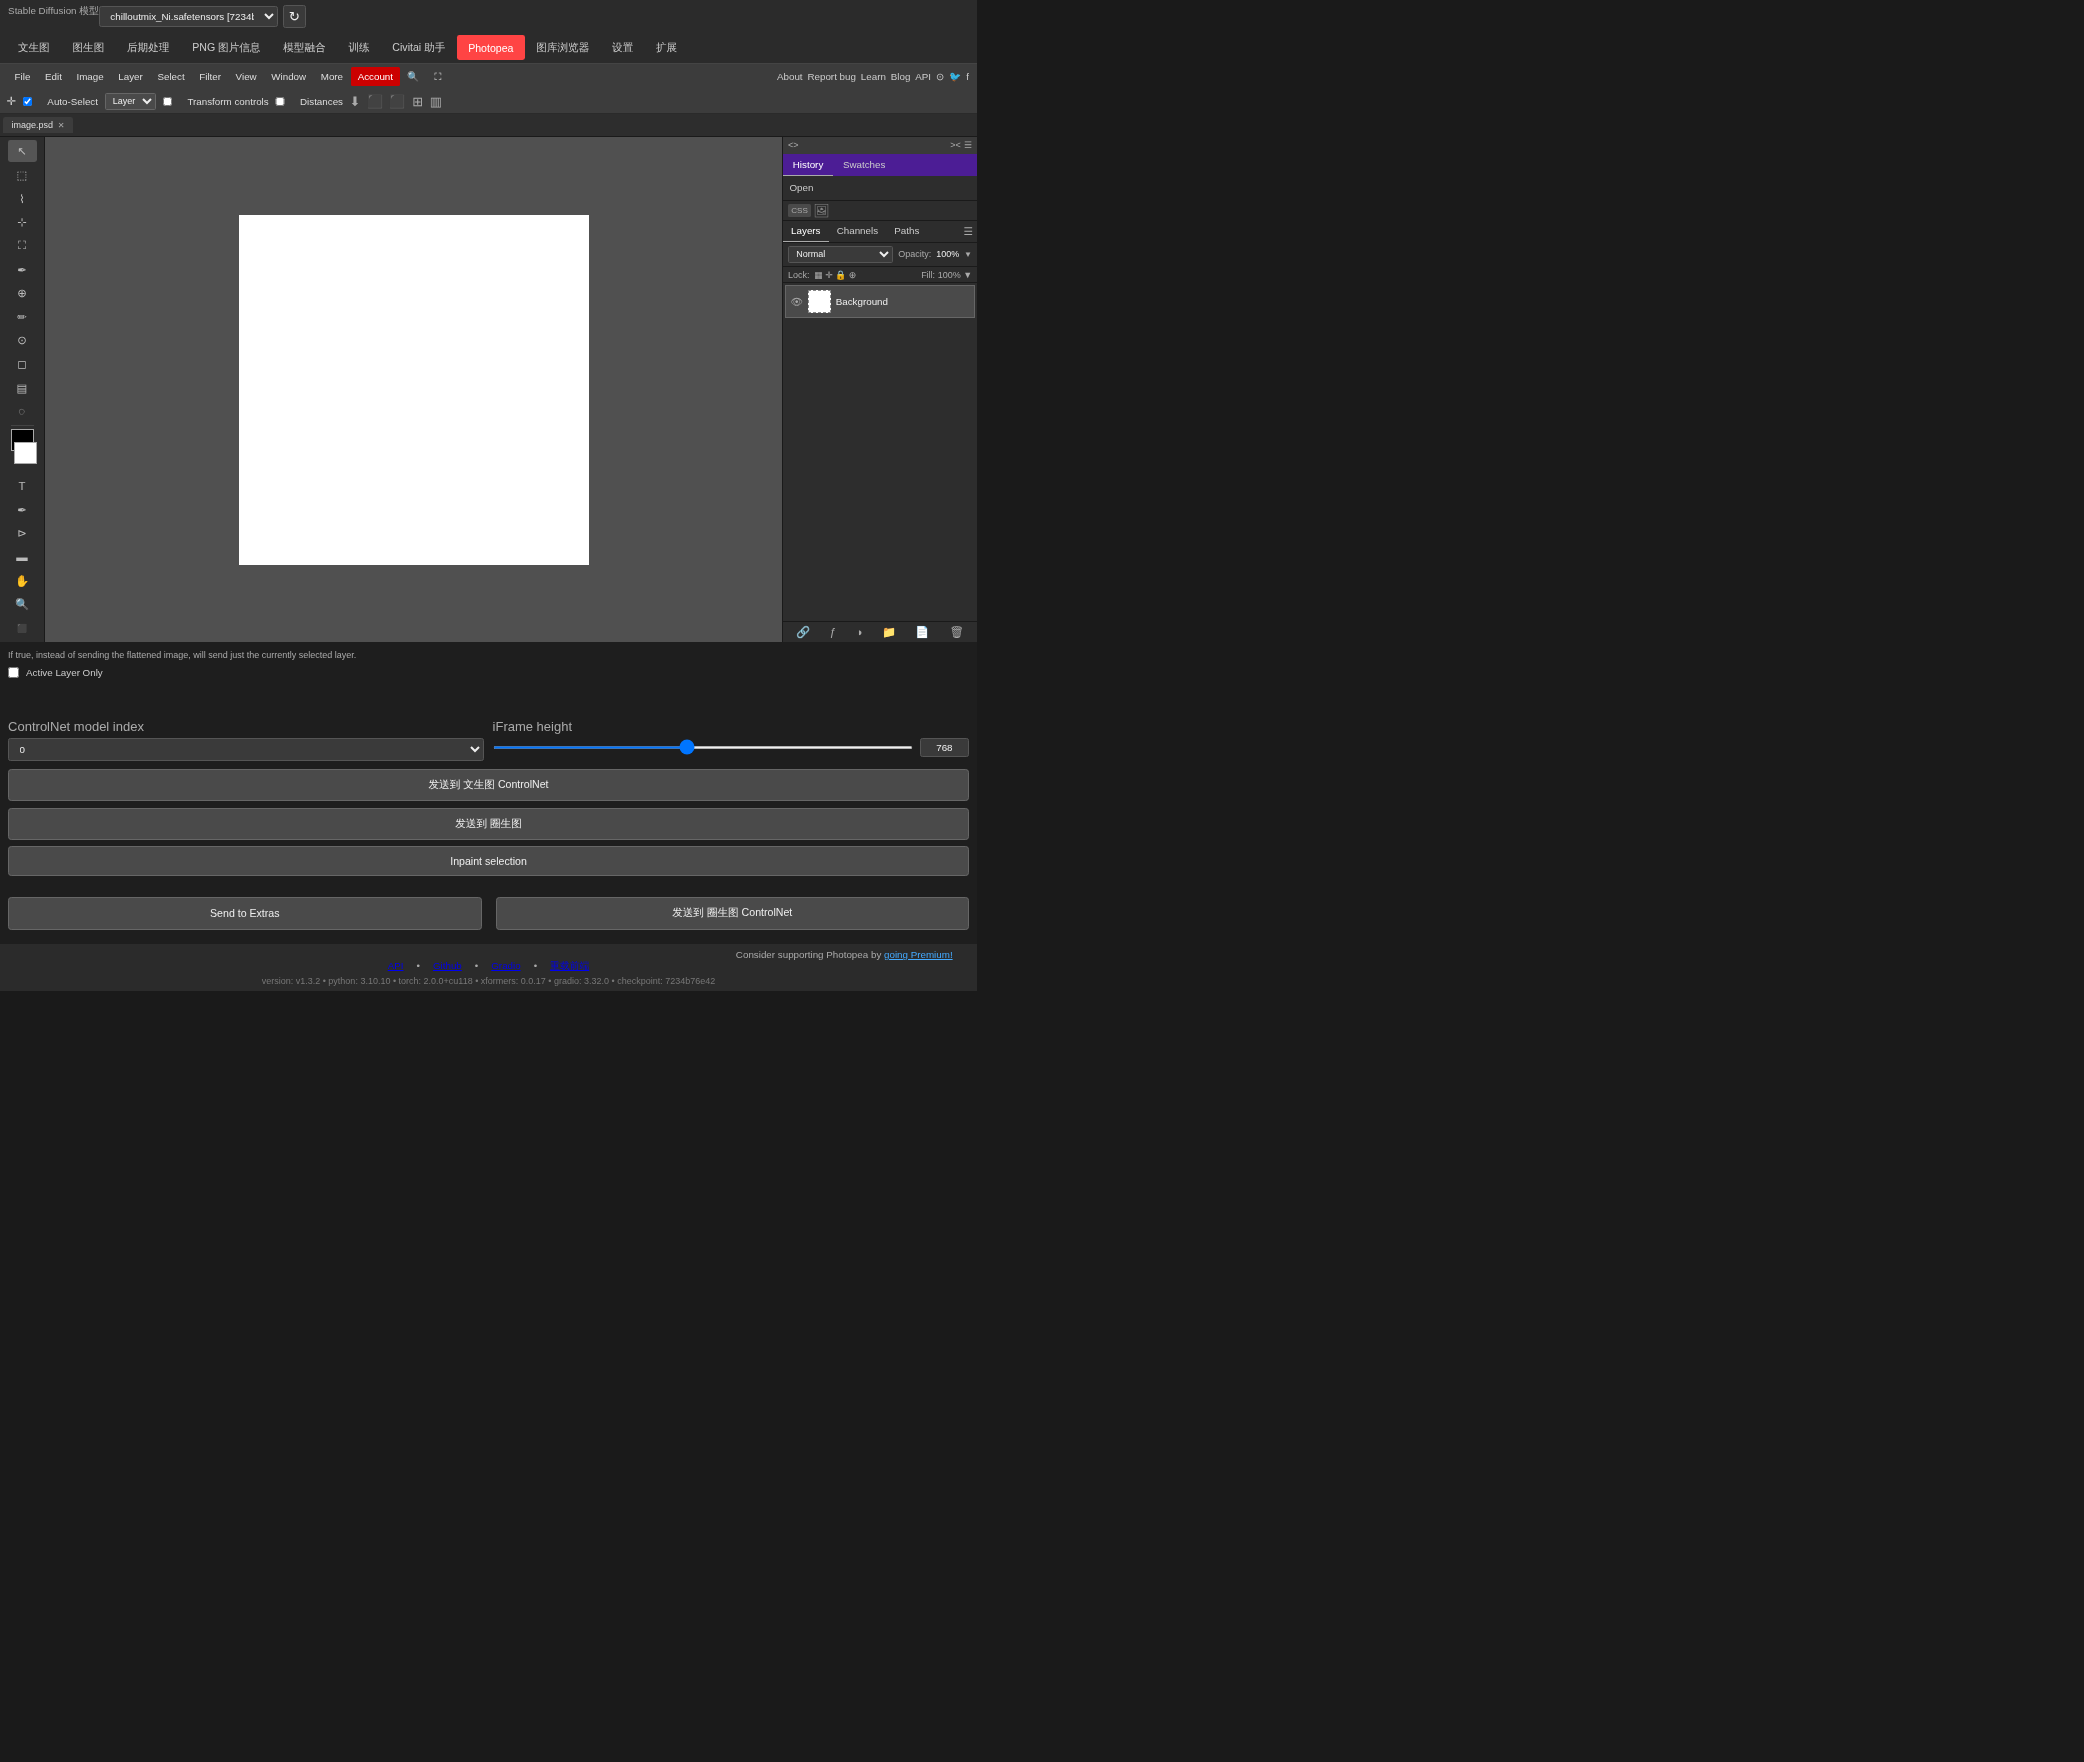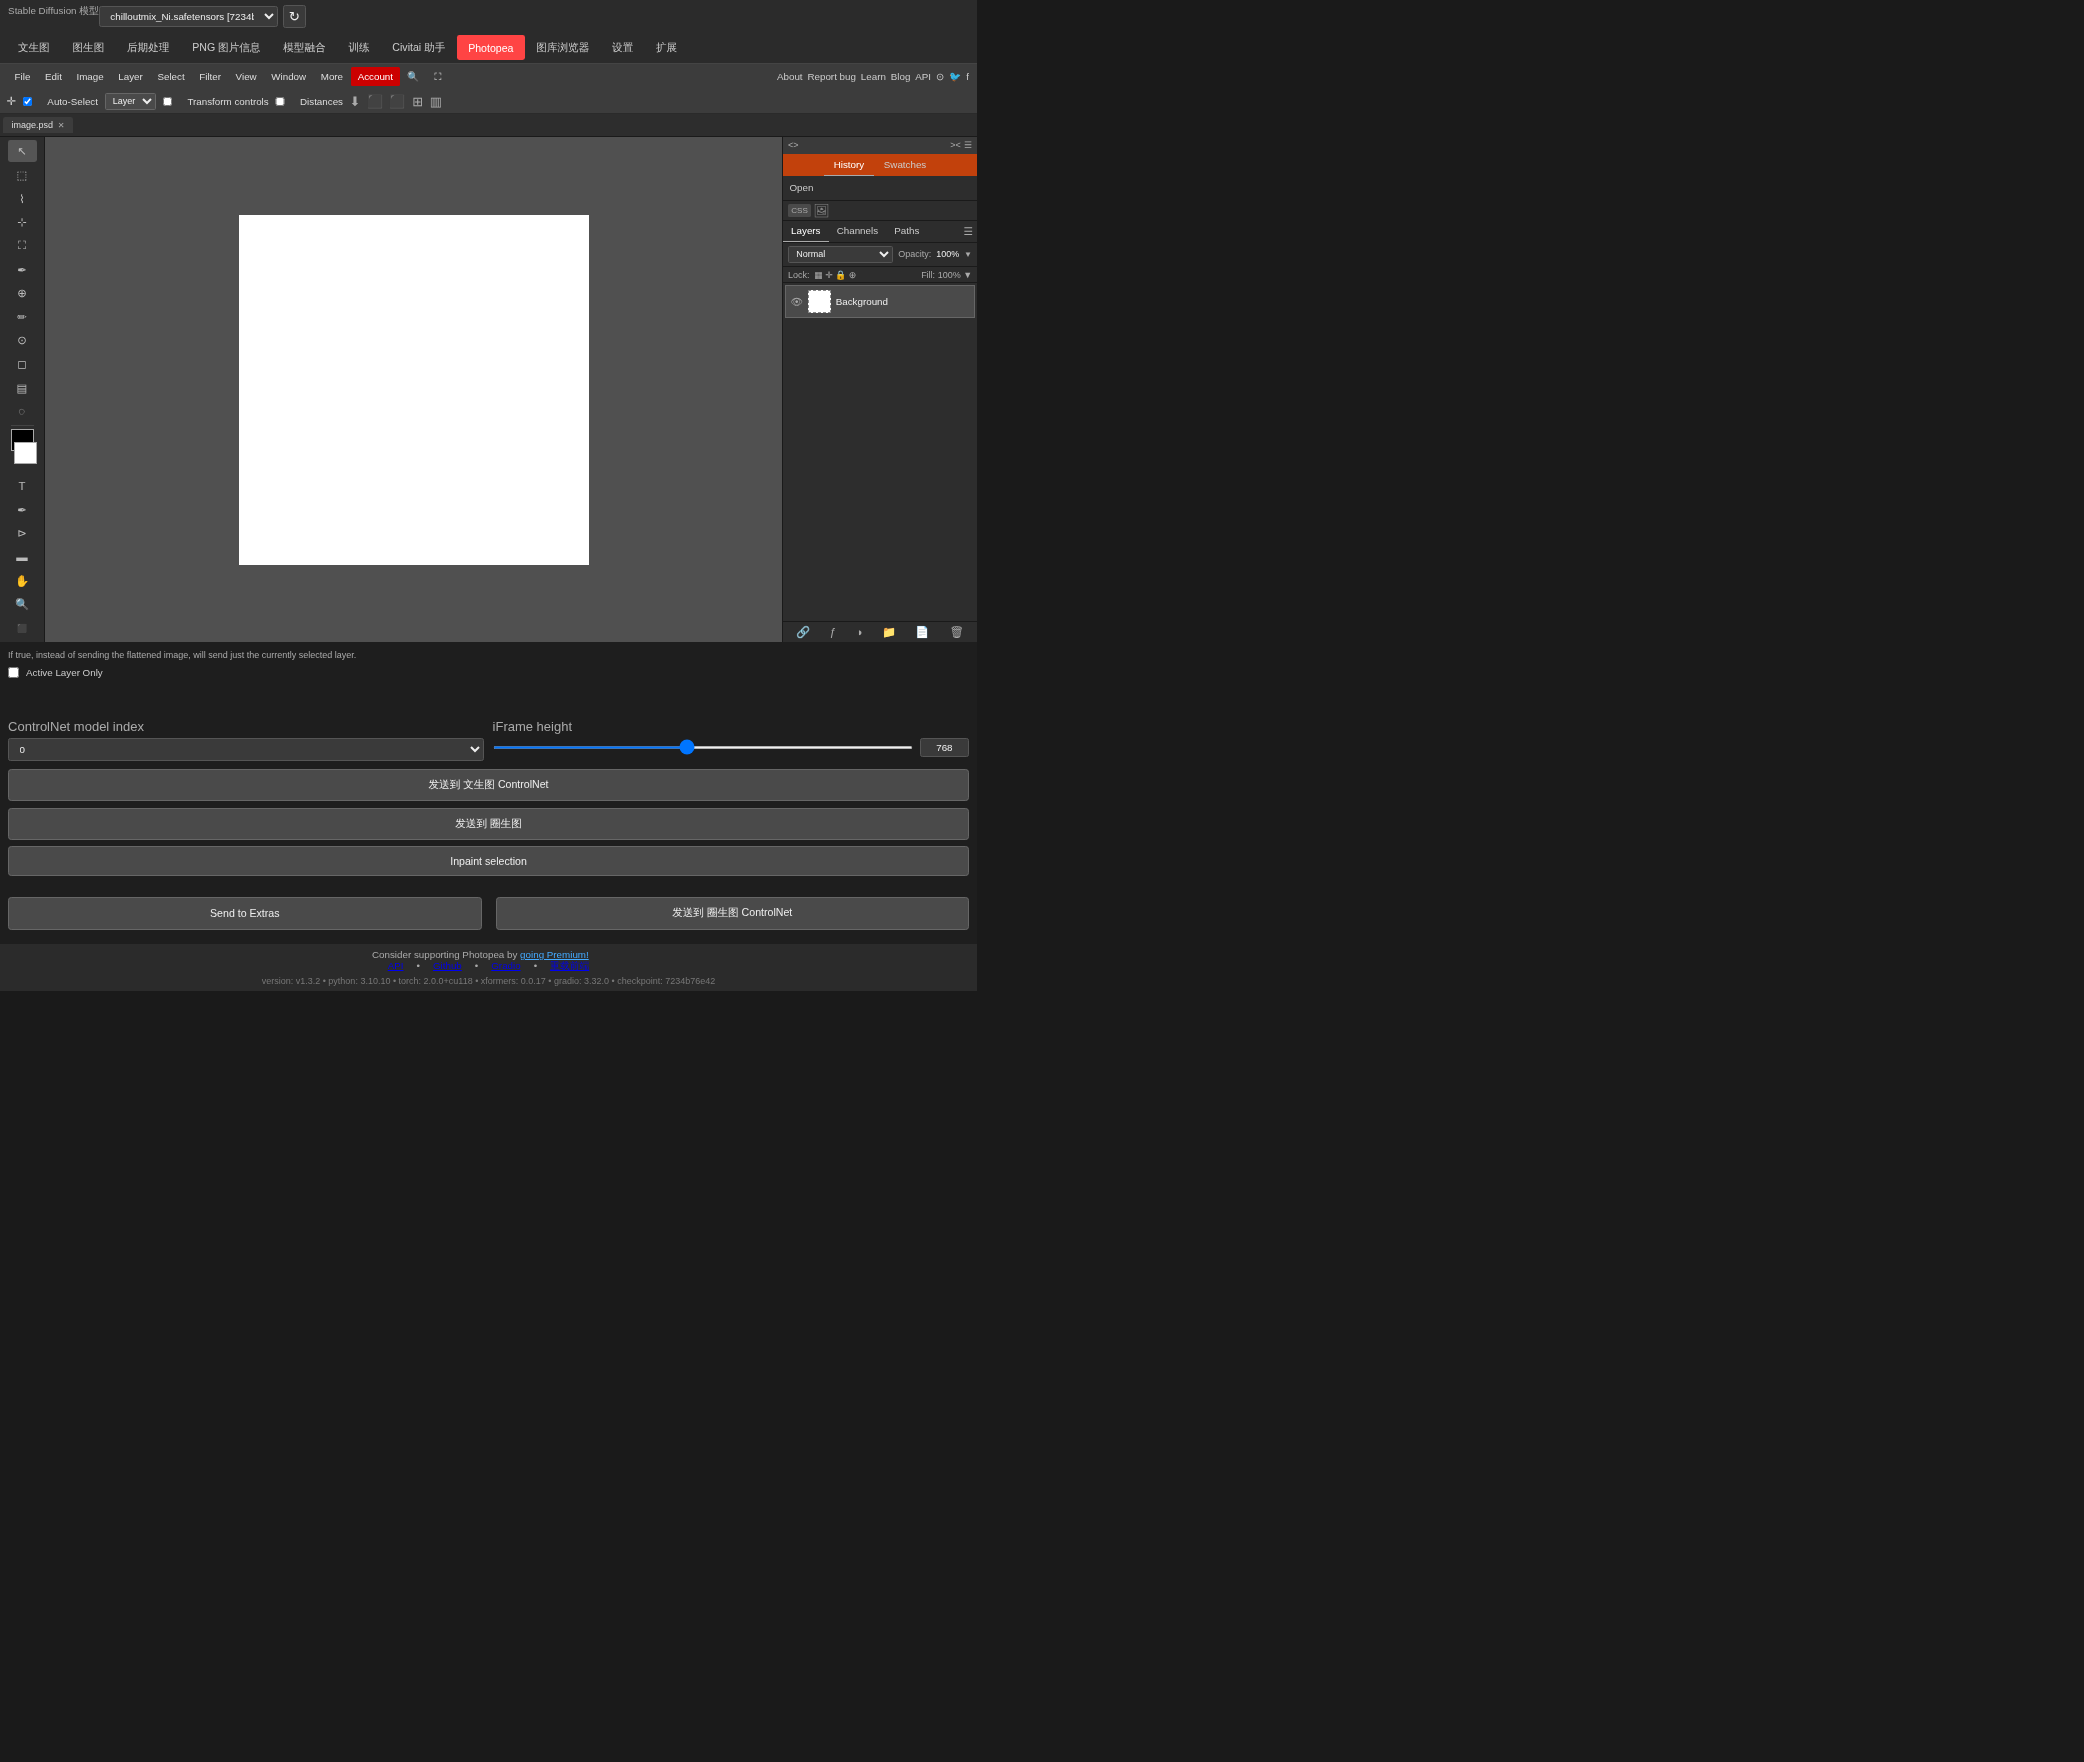--- a/index.html
+++ b/index.html
@@ -55,7 +55,7 @@
     .right-top { display: flex; flex-direction: column; border-bottom: 0.8px solid #1a1a1a; }
     .right-top-icons { display: flex; justify-content: space-between; padding: 3.3px 4.9px; background: #3a3a3a; }
     .panel-icon { font-size: 9px; color: #aaa; cursor: pointer; }
-    .panel-tabs { display: flex; gap: 0; background: #c2410c; justify-content: center; }
+    .panel-tabs { display: flex; gap: 0; background: #4c1d95; }
     .panel-tab { padding: 4.9px 9.8px; font-size: 9.8px; color: #ccc; cursor: pointer; border-bottom: 1.6px solid transparent; }
     .panel-tab.active { color: #fff; border-bottom: 1.6px solid #aaa; }
     .history-content { padding: 6.5px; font-size: 9.8px; color: #ccc; }

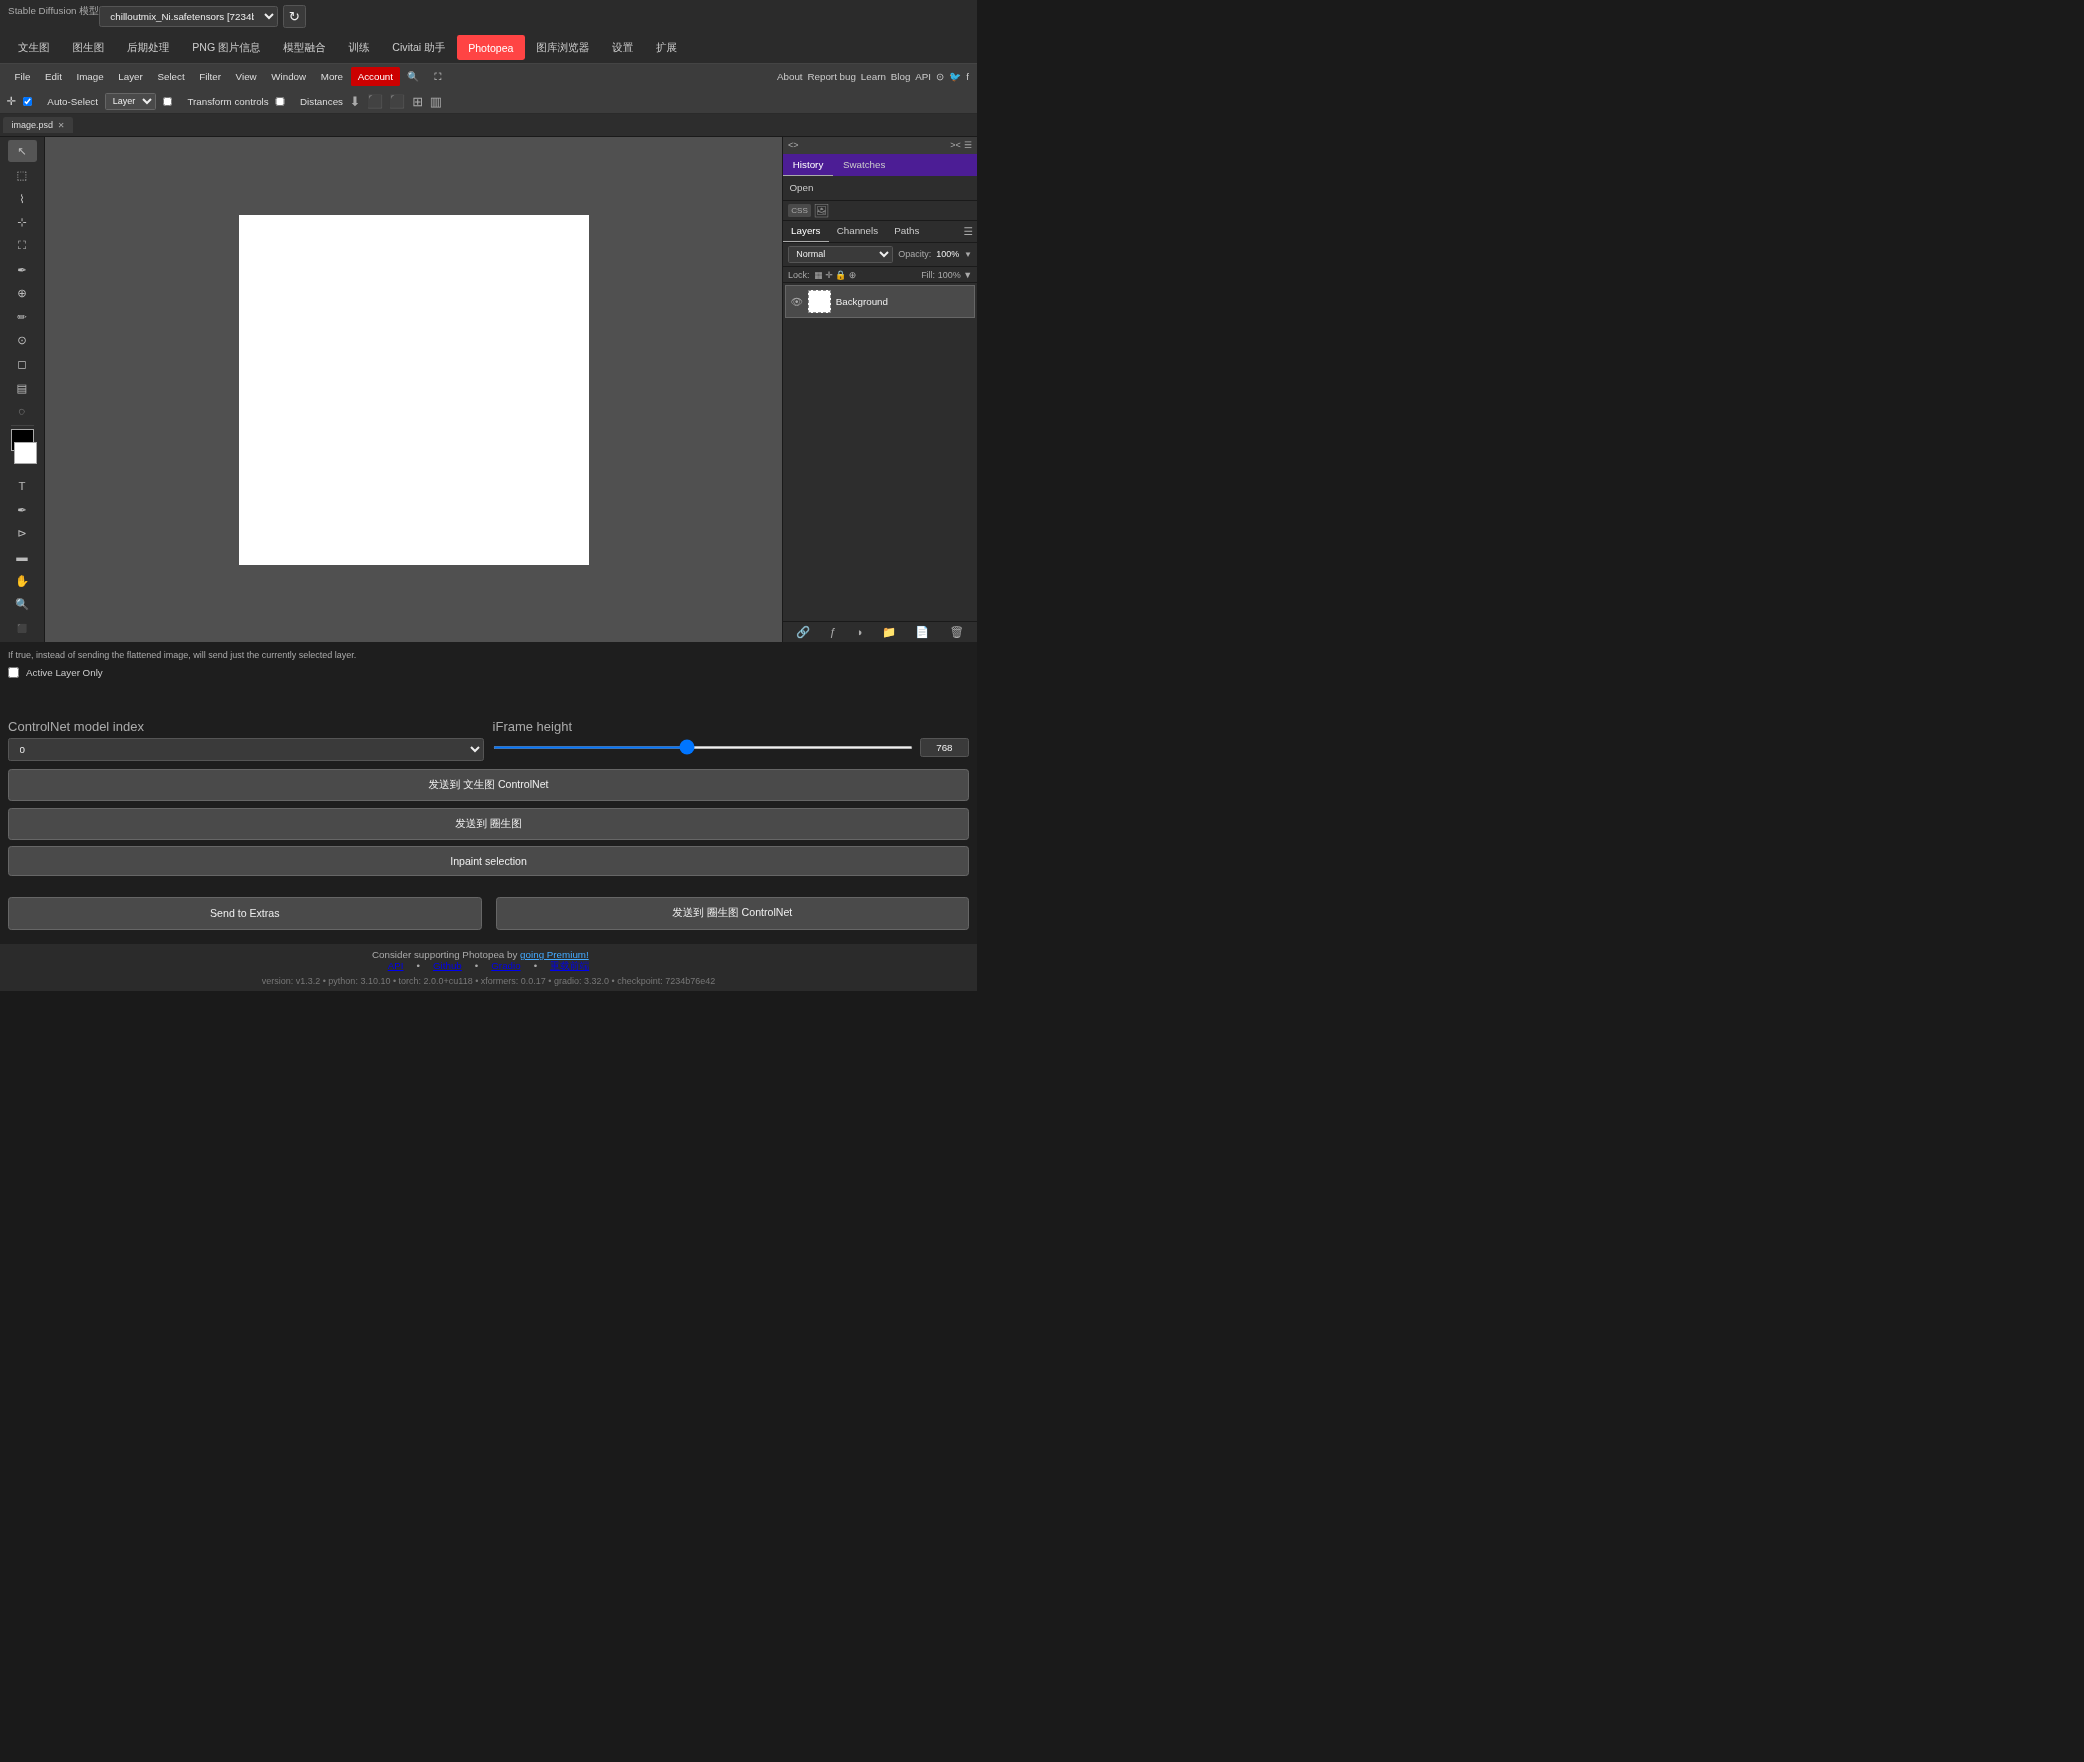--- a/index.html
+++ b/index.html
@@ -102,7 +102,7 @@
 
     
     .footer { background: #2b2b2b; padding: 4.9px 8.1px; text-align: center; }
-    .footer-premium { color: #aaa; font-size: 9.8px; padding-right: 16.3px; }
+    .footer-premium { color: #aaa; font-size: 9.8px; text-align: right; padding-right: 16.3px; }
     .footer-premium a { color: #4af; }
     .footer-links { display: flex; justify-content: center; gap: 13px; font-size: 9.8px; color: #aaa; margin-bottom: 3.3px; }
     .footer-version { font-size: 9px; color: #777; text-align: center; }

